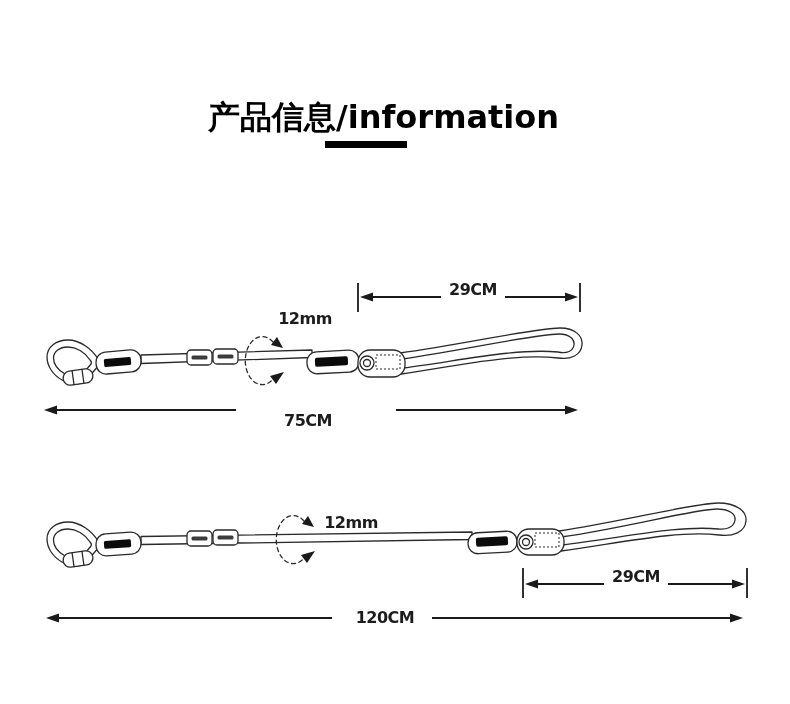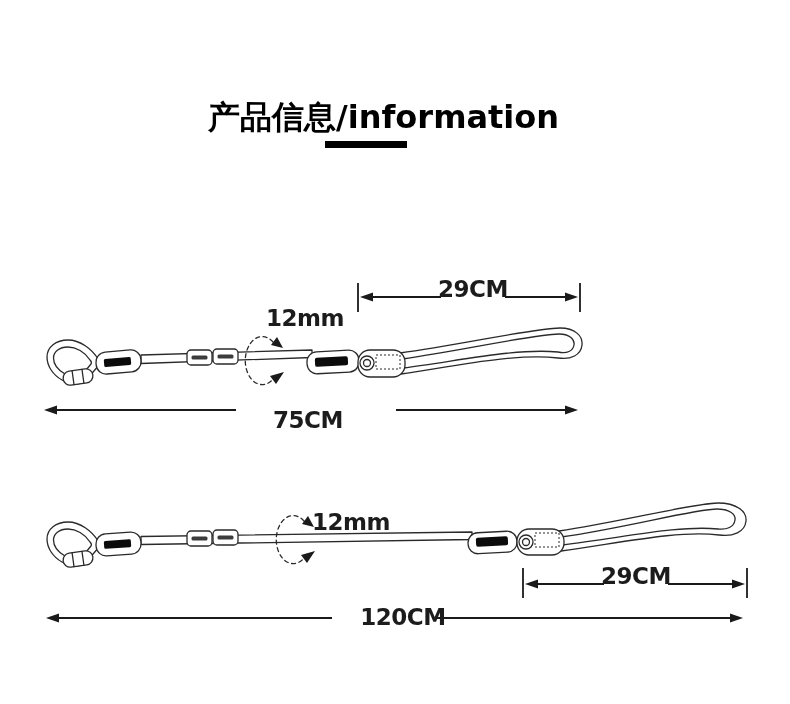--- a/index.html
+++ b/index.html
@@ -33,7 +33,7 @@
   .dim-label{
     position:absolute;
     transform:translate(-50%,-50%);
-    font-size:23px;
+    font-size:16px;
     font-weight:bold;
     color:#1c1c1c;
     letter-spacing:-0.5px;

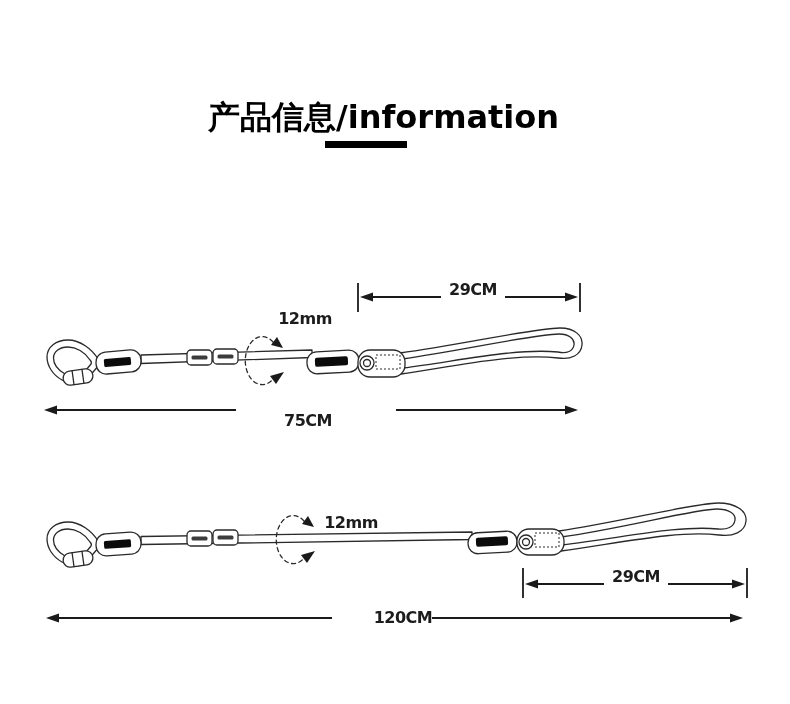--- a/index.html
+++ b/index.html
@@ -202,7 +202,7 @@
 
   <div class="dim-label" style="left:351px;top:522px;">12mm</div>
   <div class="dim-label" style="left:636px;top:576px;">29CM</div>
-  <div class="dim-label" style="left:403px;top:617px;">120CM</div>
+  <div class="dim-label" style="left:385px;top:617px;">120CM</div>
 
 </div>
 

